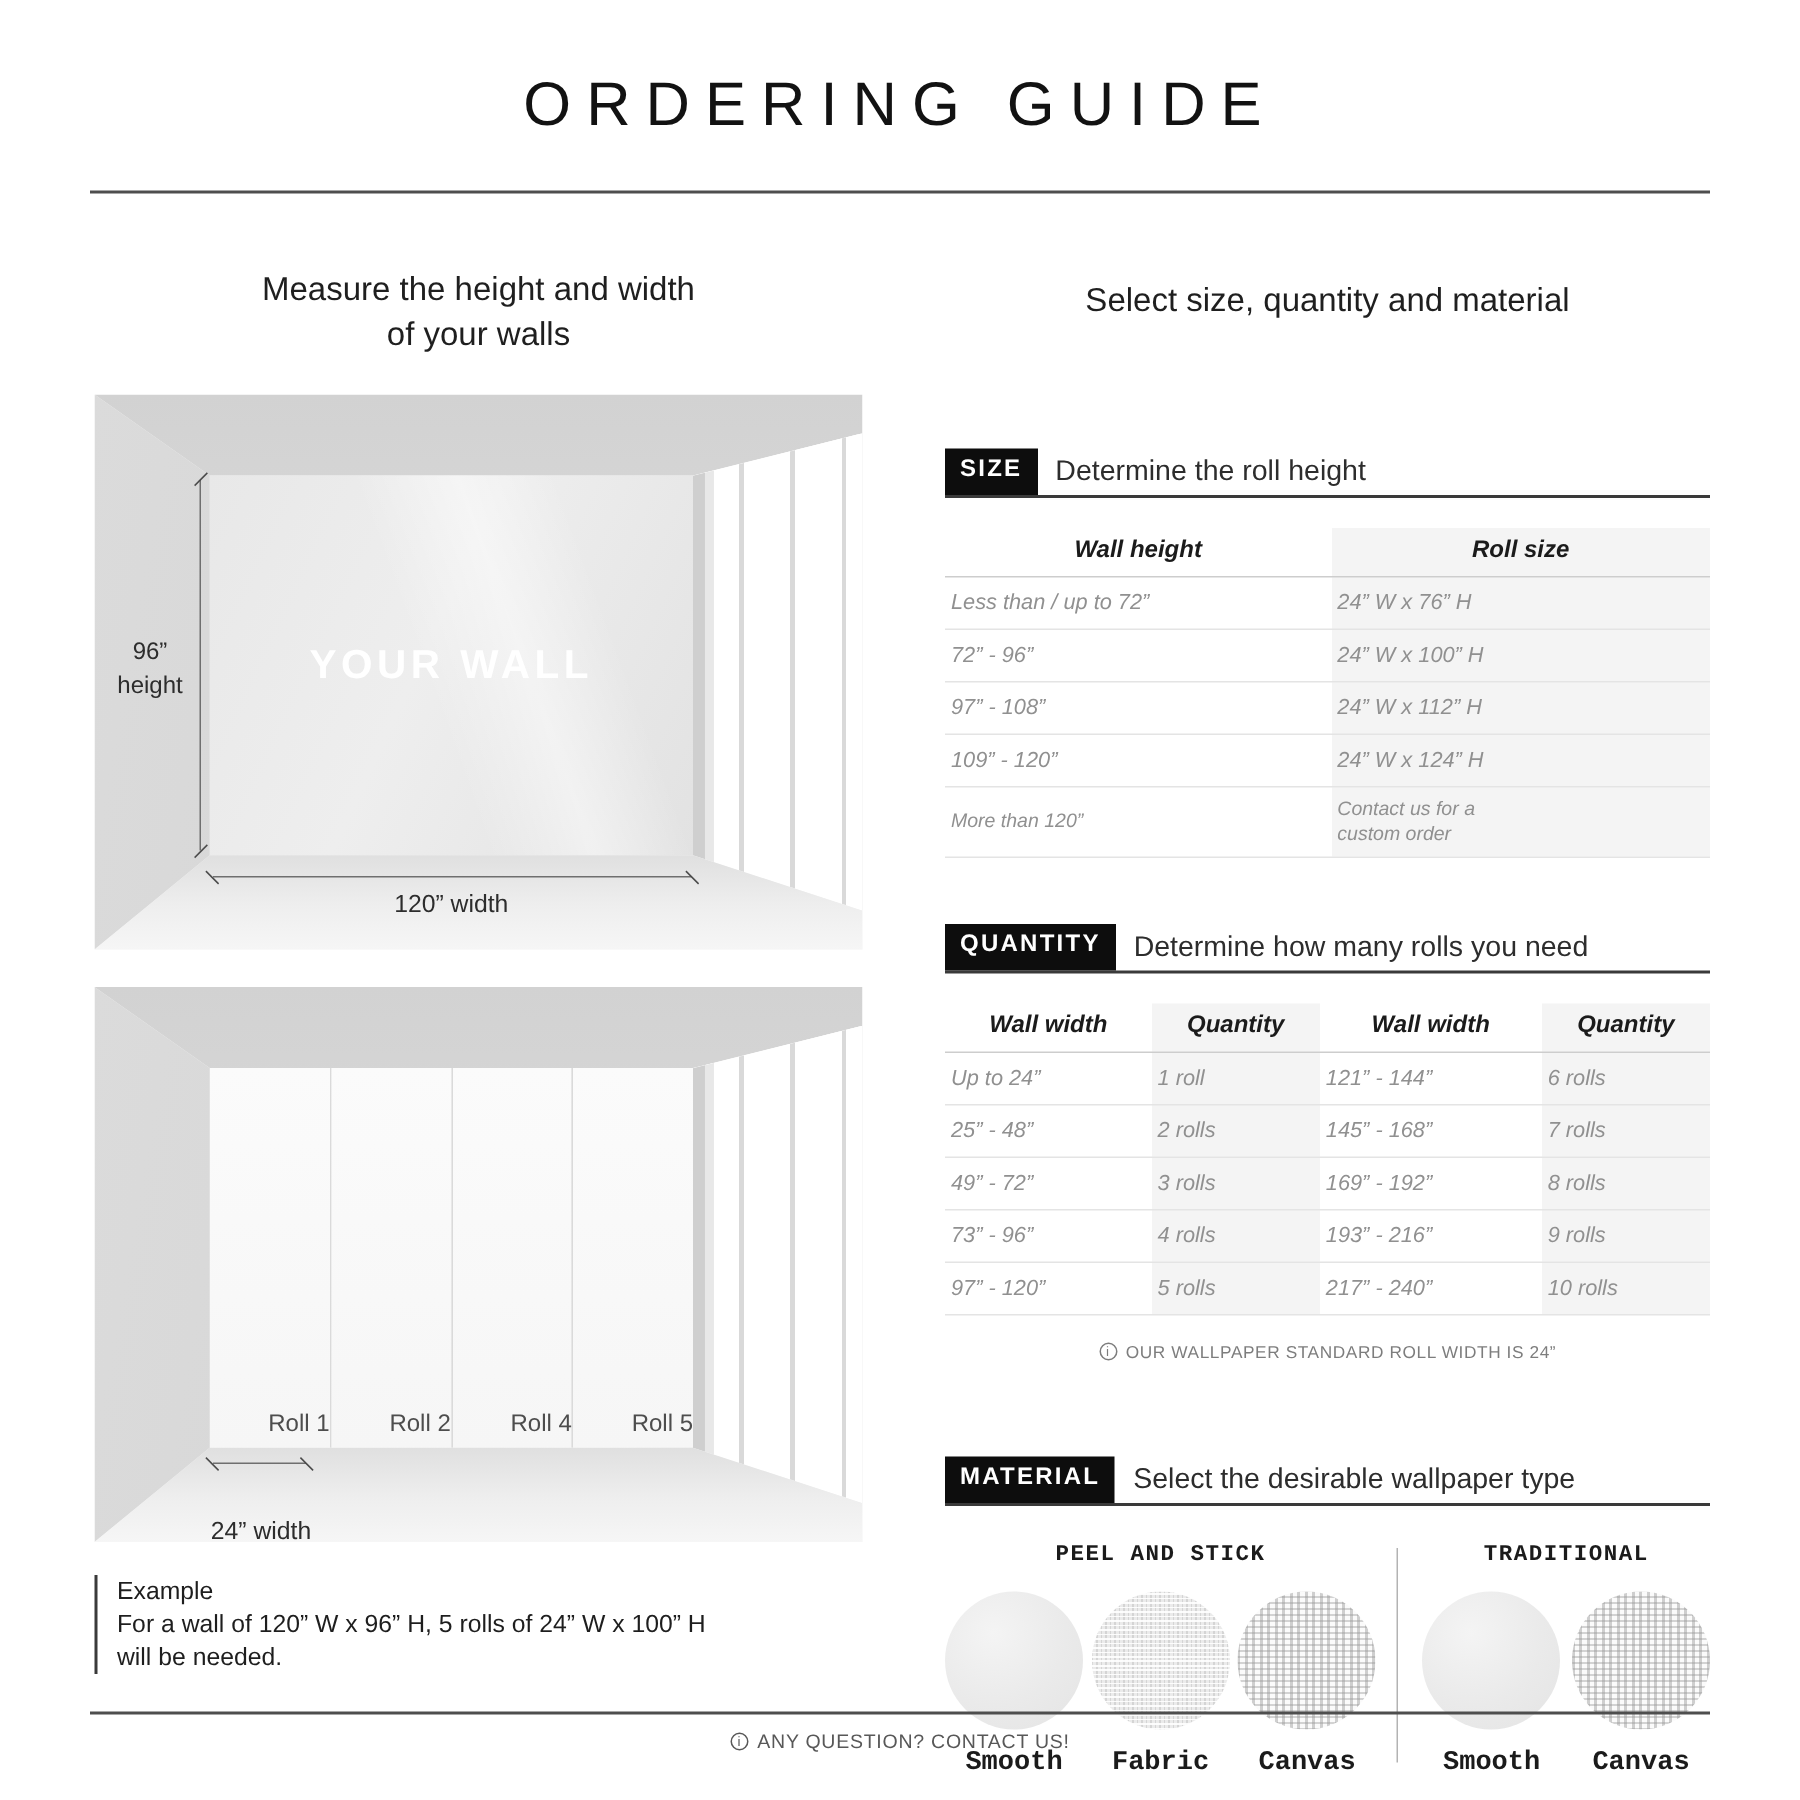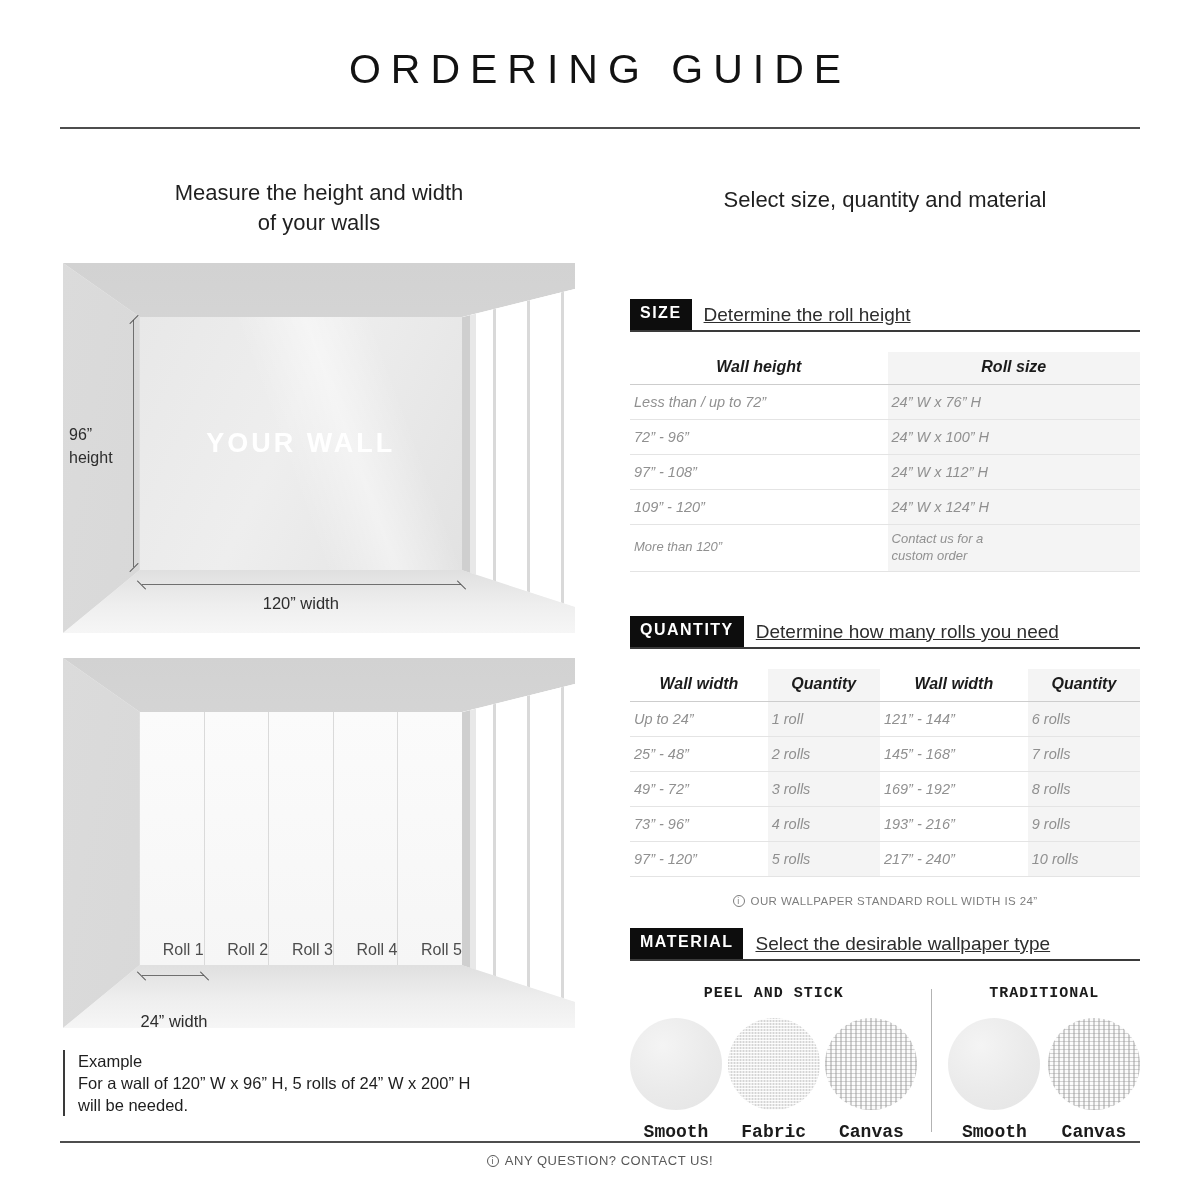--- a/index.html
+++ b/index.html
@@ -80,7 +80,7 @@
   .sec-header { display:flex; align-items:stretch; border-bottom:2px solid #3a3a3a; }
   .black-label { background:#0d0d0d; color:#ffffff; font-weight:bold; letter-spacing:1.5px;
     font-size:16px; padding:5px 10px 4px; }
-  .sec-title { padding:5px 0 4px 12px; font-size:19px; color:#2d2d2d;text-decoration:underline; }
+  .sec-title { padding:5px 0 4px 12px; font-size:19px; color:#2d2d2d; }
   .sec-size .sec-header { margin-top:84px; }
   .sec-qty .sec-header { margin-top:44px; }
   .sec-mat .sec-header { margin-top:21px; }

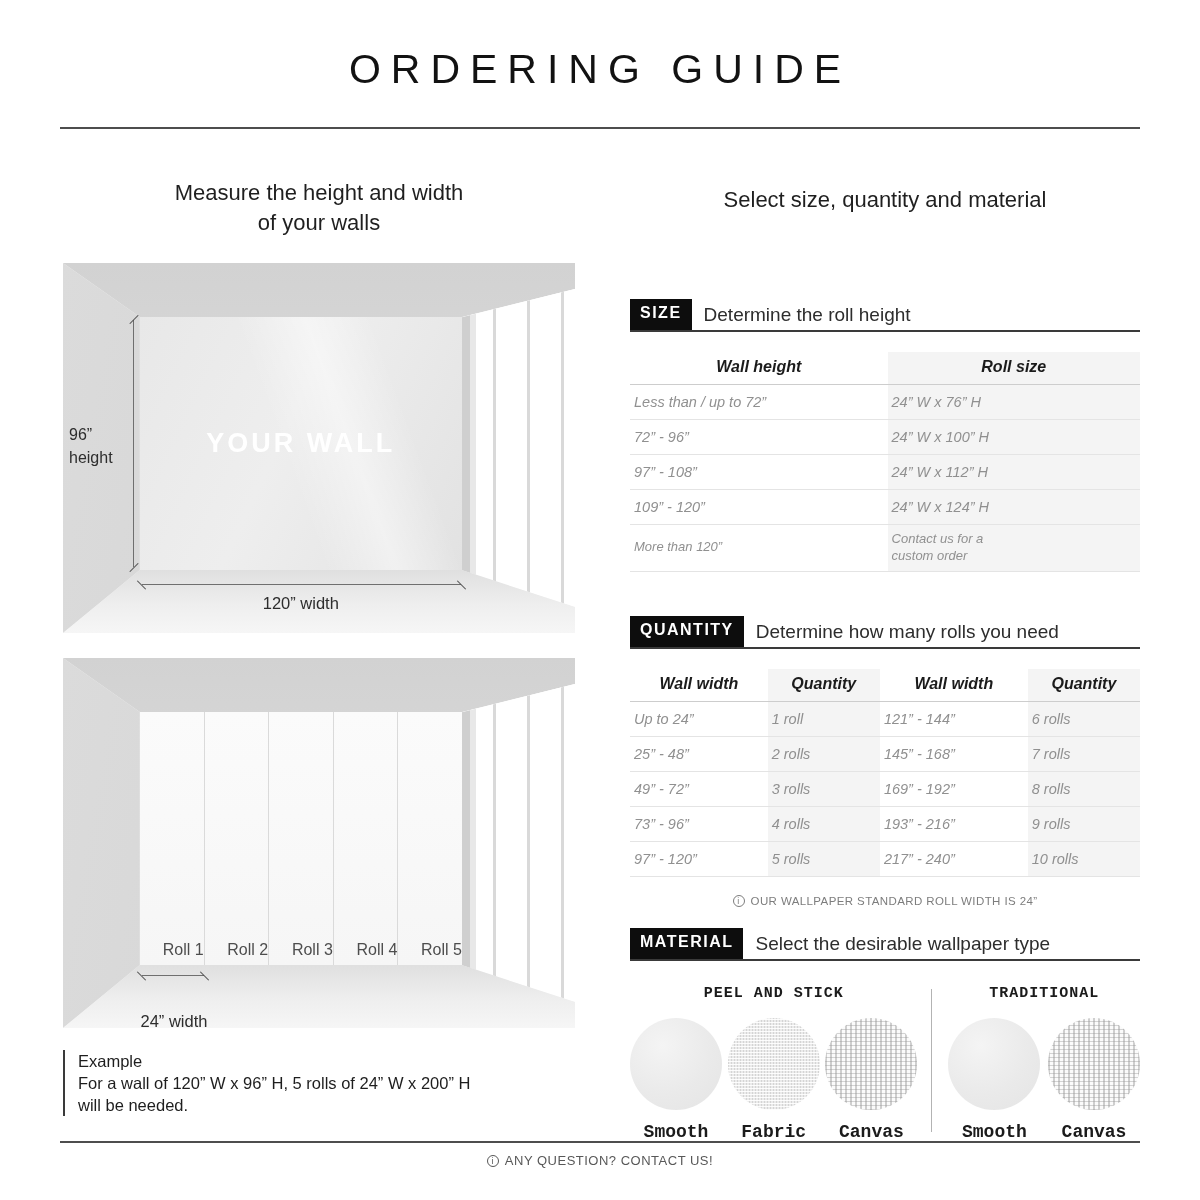--- a/index.html
+++ b/index.html
@@ -57,7 +57,7 @@
   .dim-h::before { left:-1px; } .dim-h::after { right:-1px; }
 
   .room1 .dim-v { left:70px; top:57px; height:247px; }
-  .height-label { position:absolute; left:6px; top:160px; width:62px; text-align:left;
+  .height-label { position:absolute; left:6px; top:160px; width:62px; text-align:center;
     font-size:16px; line-height:1.45; color:#2d2d2d; white-space:pre-line; }
   .room1 .dim-h { left:79px; top:321px; width:319px; }
   .width-label { position:absolute; left:15%; top:331px; width:62.9%; text-align:center;

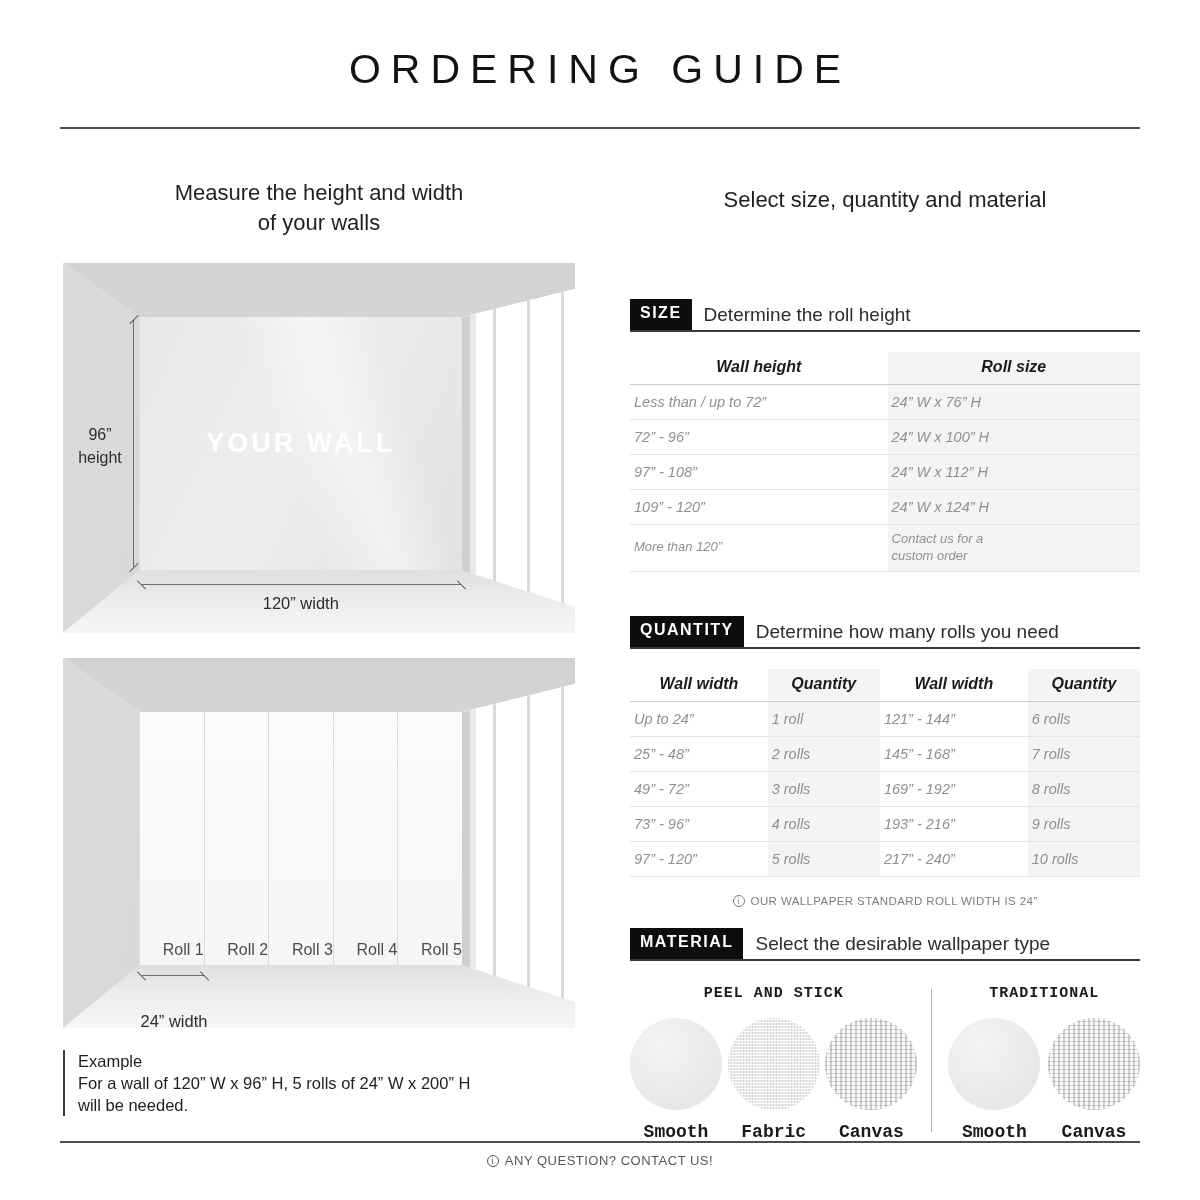--- a/index.html
+++ b/index.html
@@ -166,9 +166,6 @@
             <span class="roll-label">Roll 2</span>
           </div>
 
-          <div class="roll-panel">
-            <span class="roll-label">Roll 3</span>
-          </div>
 
           <div class="roll-panel">
             <span class="roll-label">Roll 4</span>

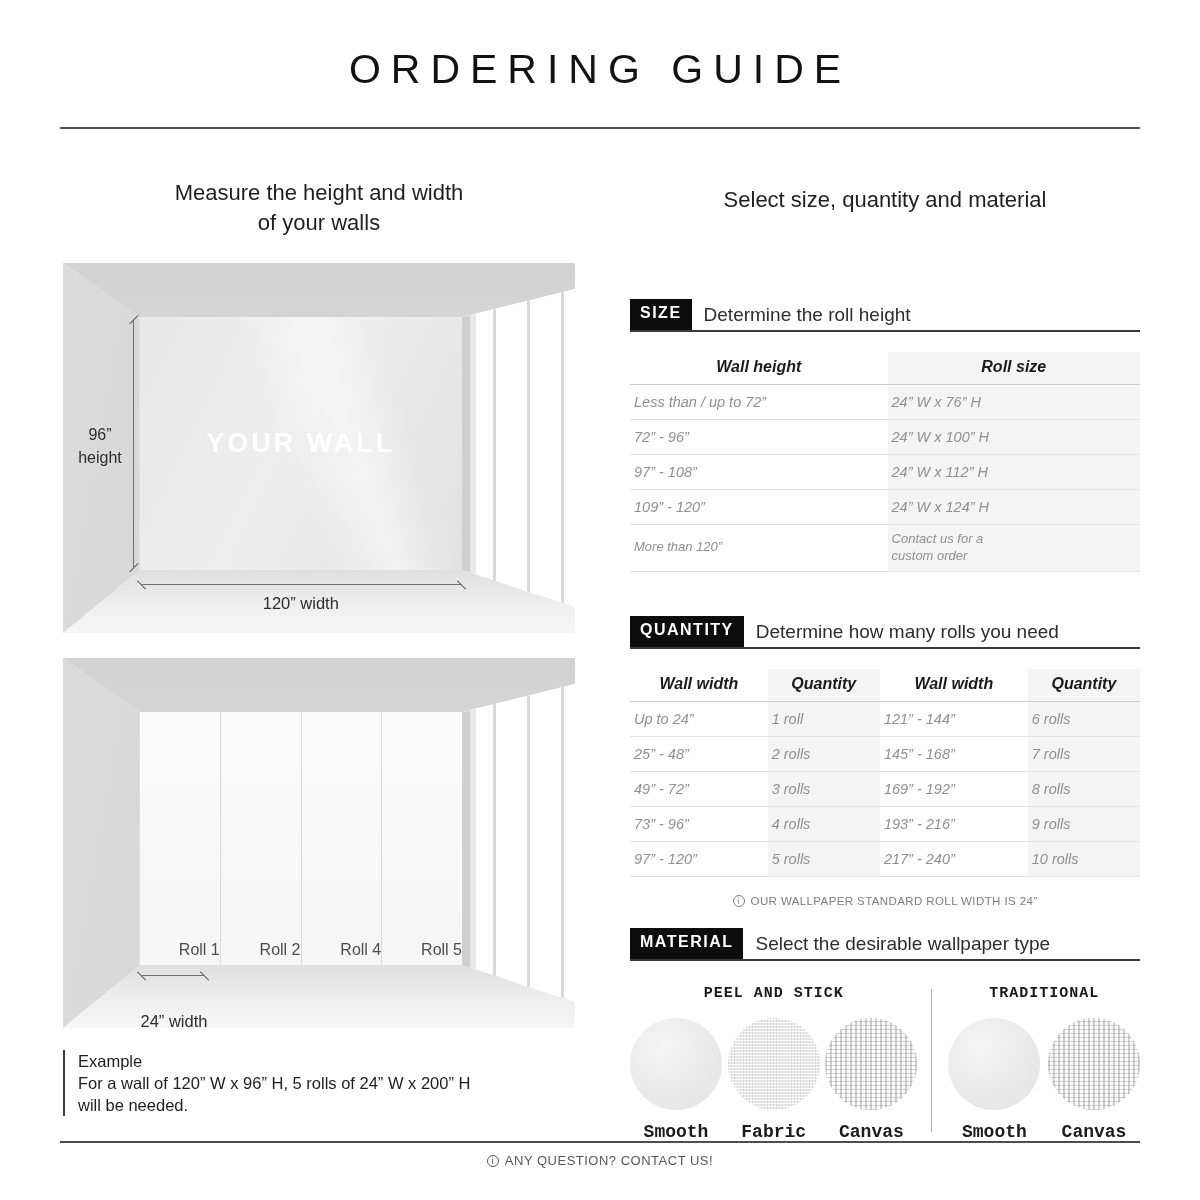--- a/index.html
+++ b/index.html
@@ -83,7 +83,7 @@
   .sec-title { padding:5px 0 4px 12px; font-size:19px; color:#2d2d2d; }
   .sec-size .sec-header { margin-top:84px; }
   .sec-qty .sec-header { margin-top:44px; }
-  .sec-mat .sec-header { margin-top:21px; }
+  .sec-mat .sec-header { margin-top:63px; }
 
   table { width:100%; border-collapse:collapse; margin-top:20px;font-style:italic; }
   th { font-weight:bold; color:#1b1b1b; font-size:16px; padding:6px 4px 8px;

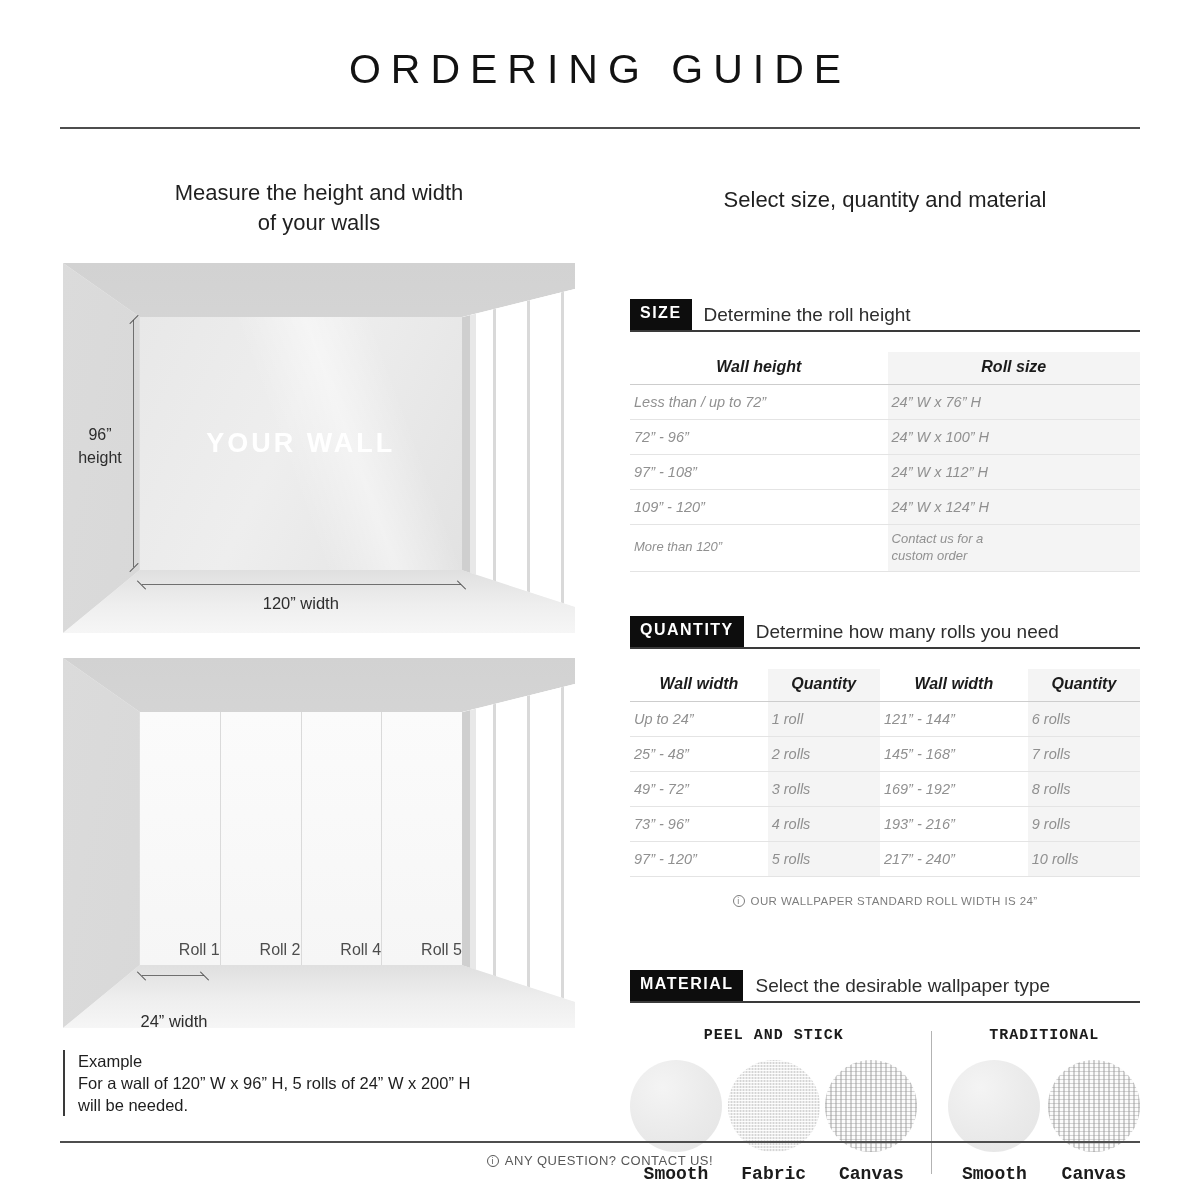--- a/index.html
+++ b/index.html
@@ -181,7 +181,7 @@
 
     <div class="example">
       <div>Example</div>
-      <div>For a wall of 120” W x 96” H, 5 rolls of 24” W x 200” H</div>
+      <div>For a wall of 120” W x 96” H, 5 rolls of 24” W x 100” H</div>
       <div>will be needed.</div>
     </div>
   </section>

